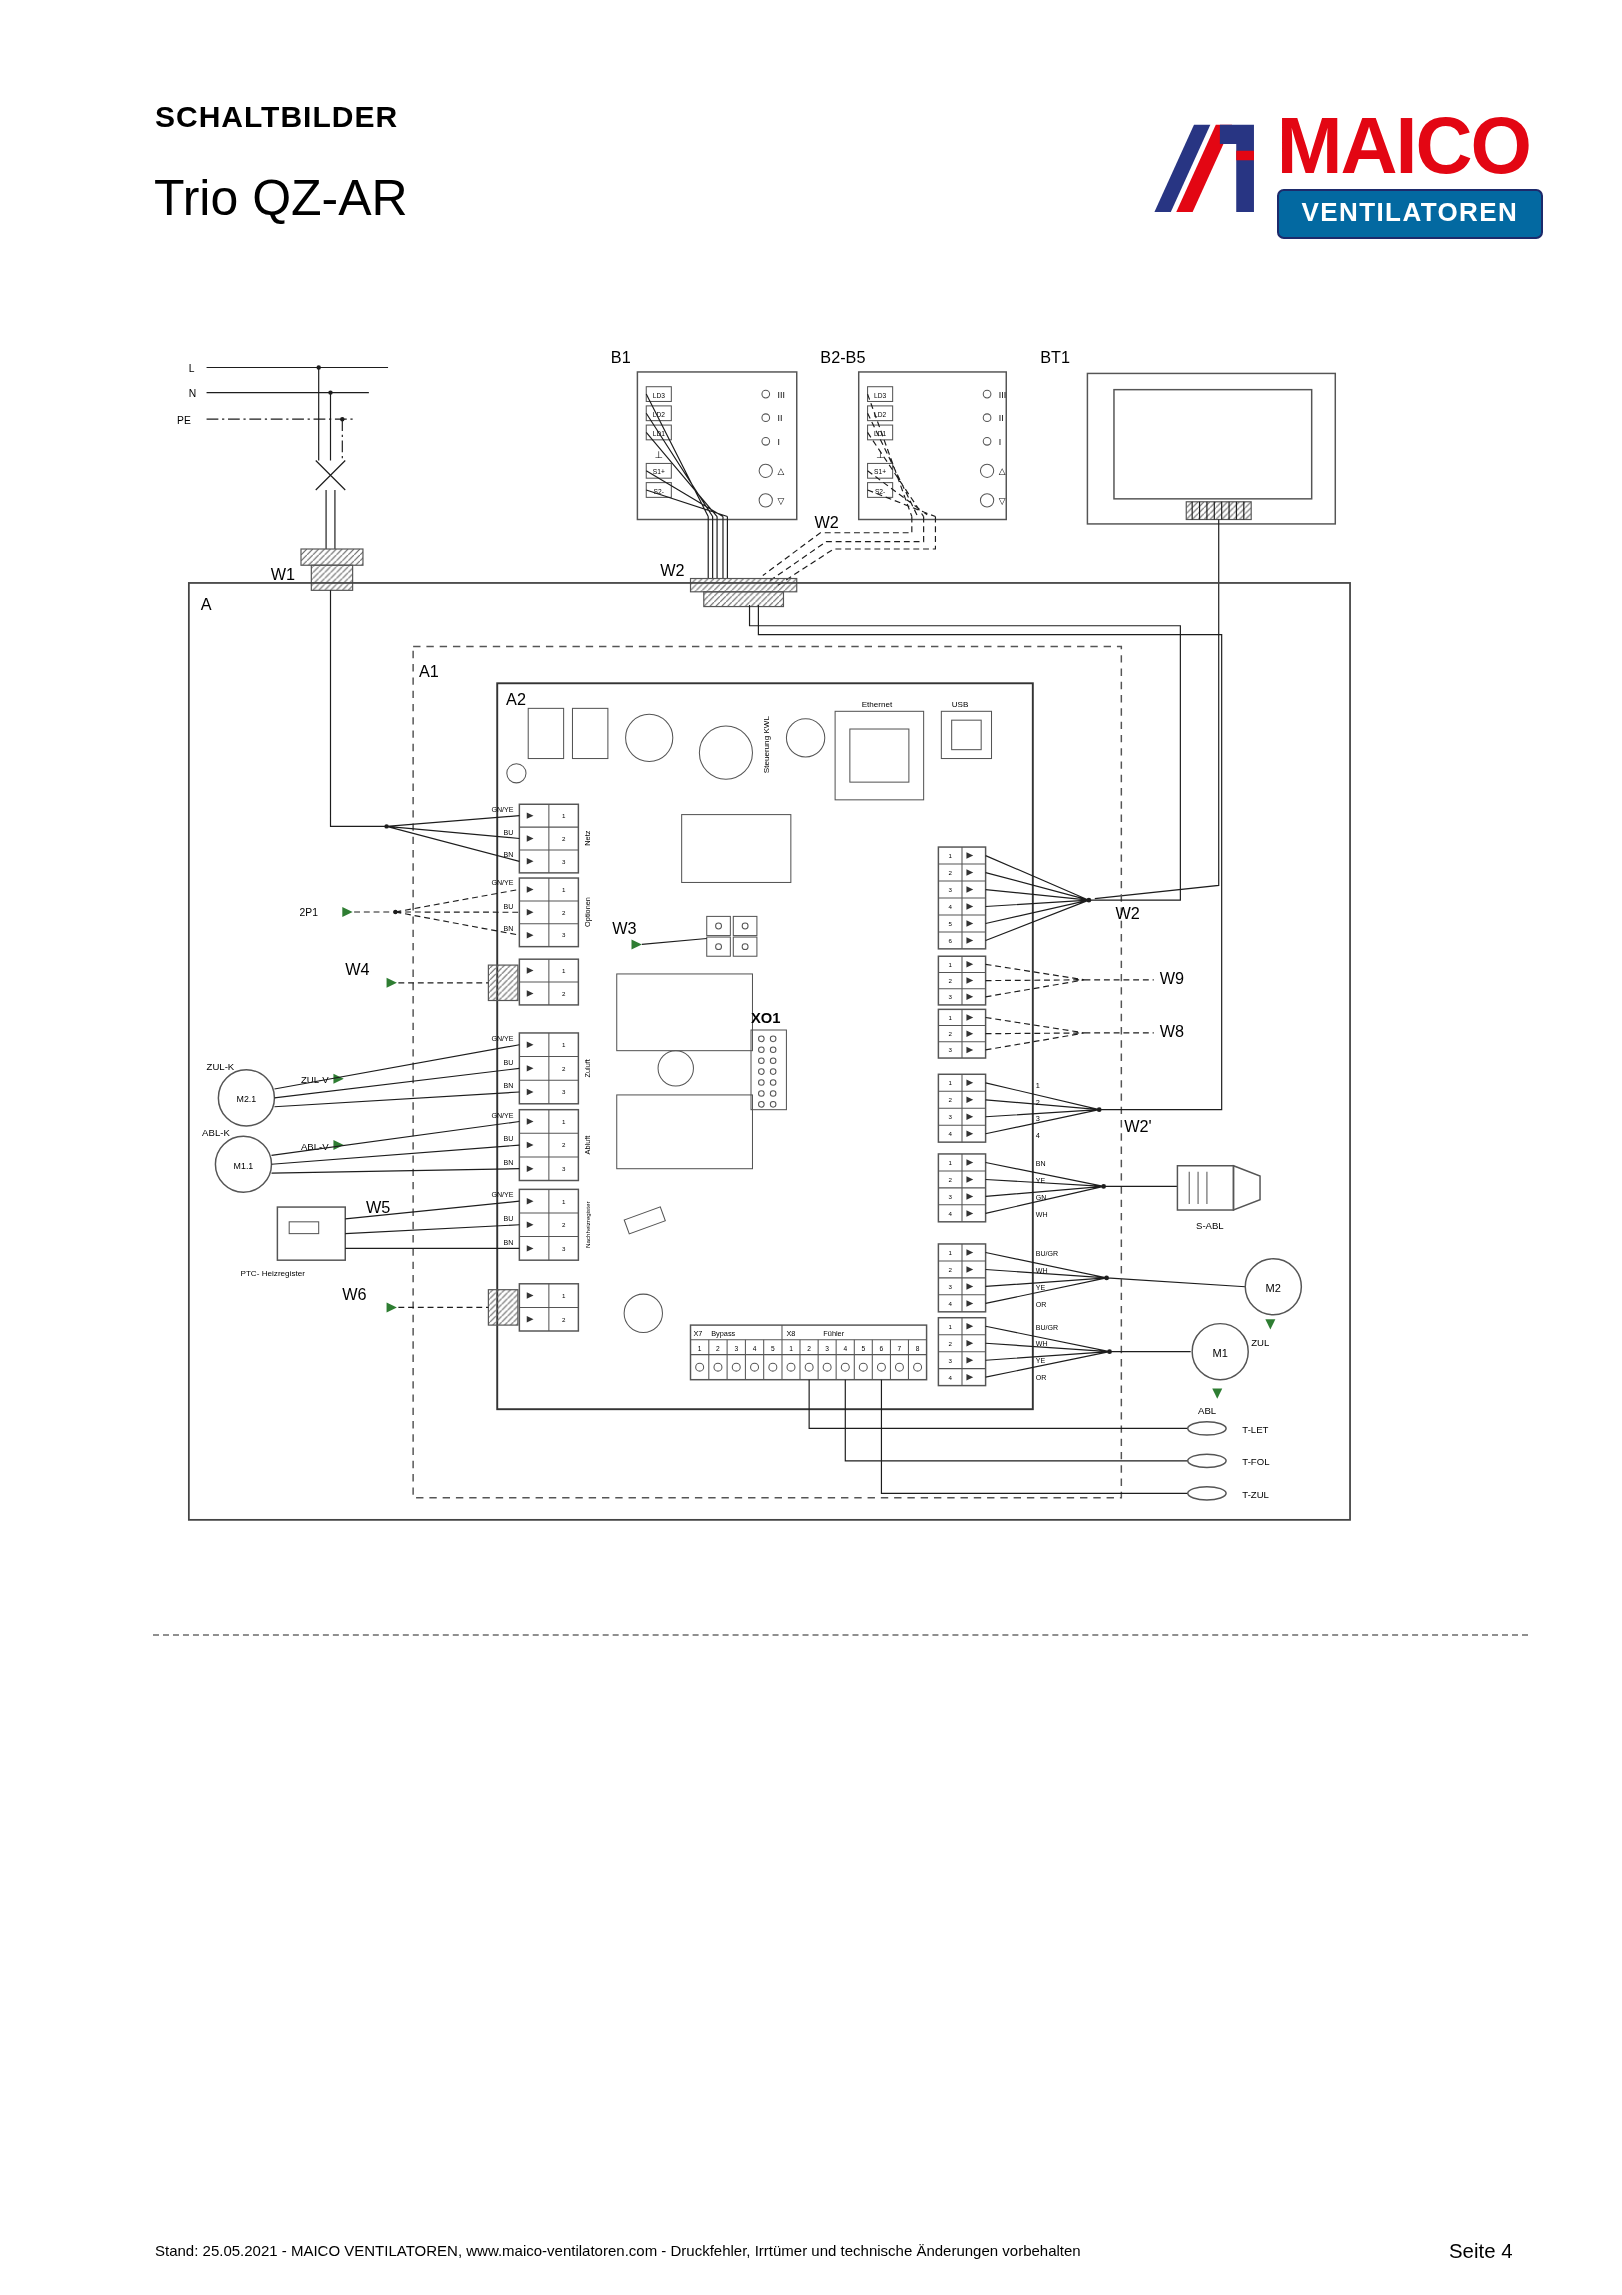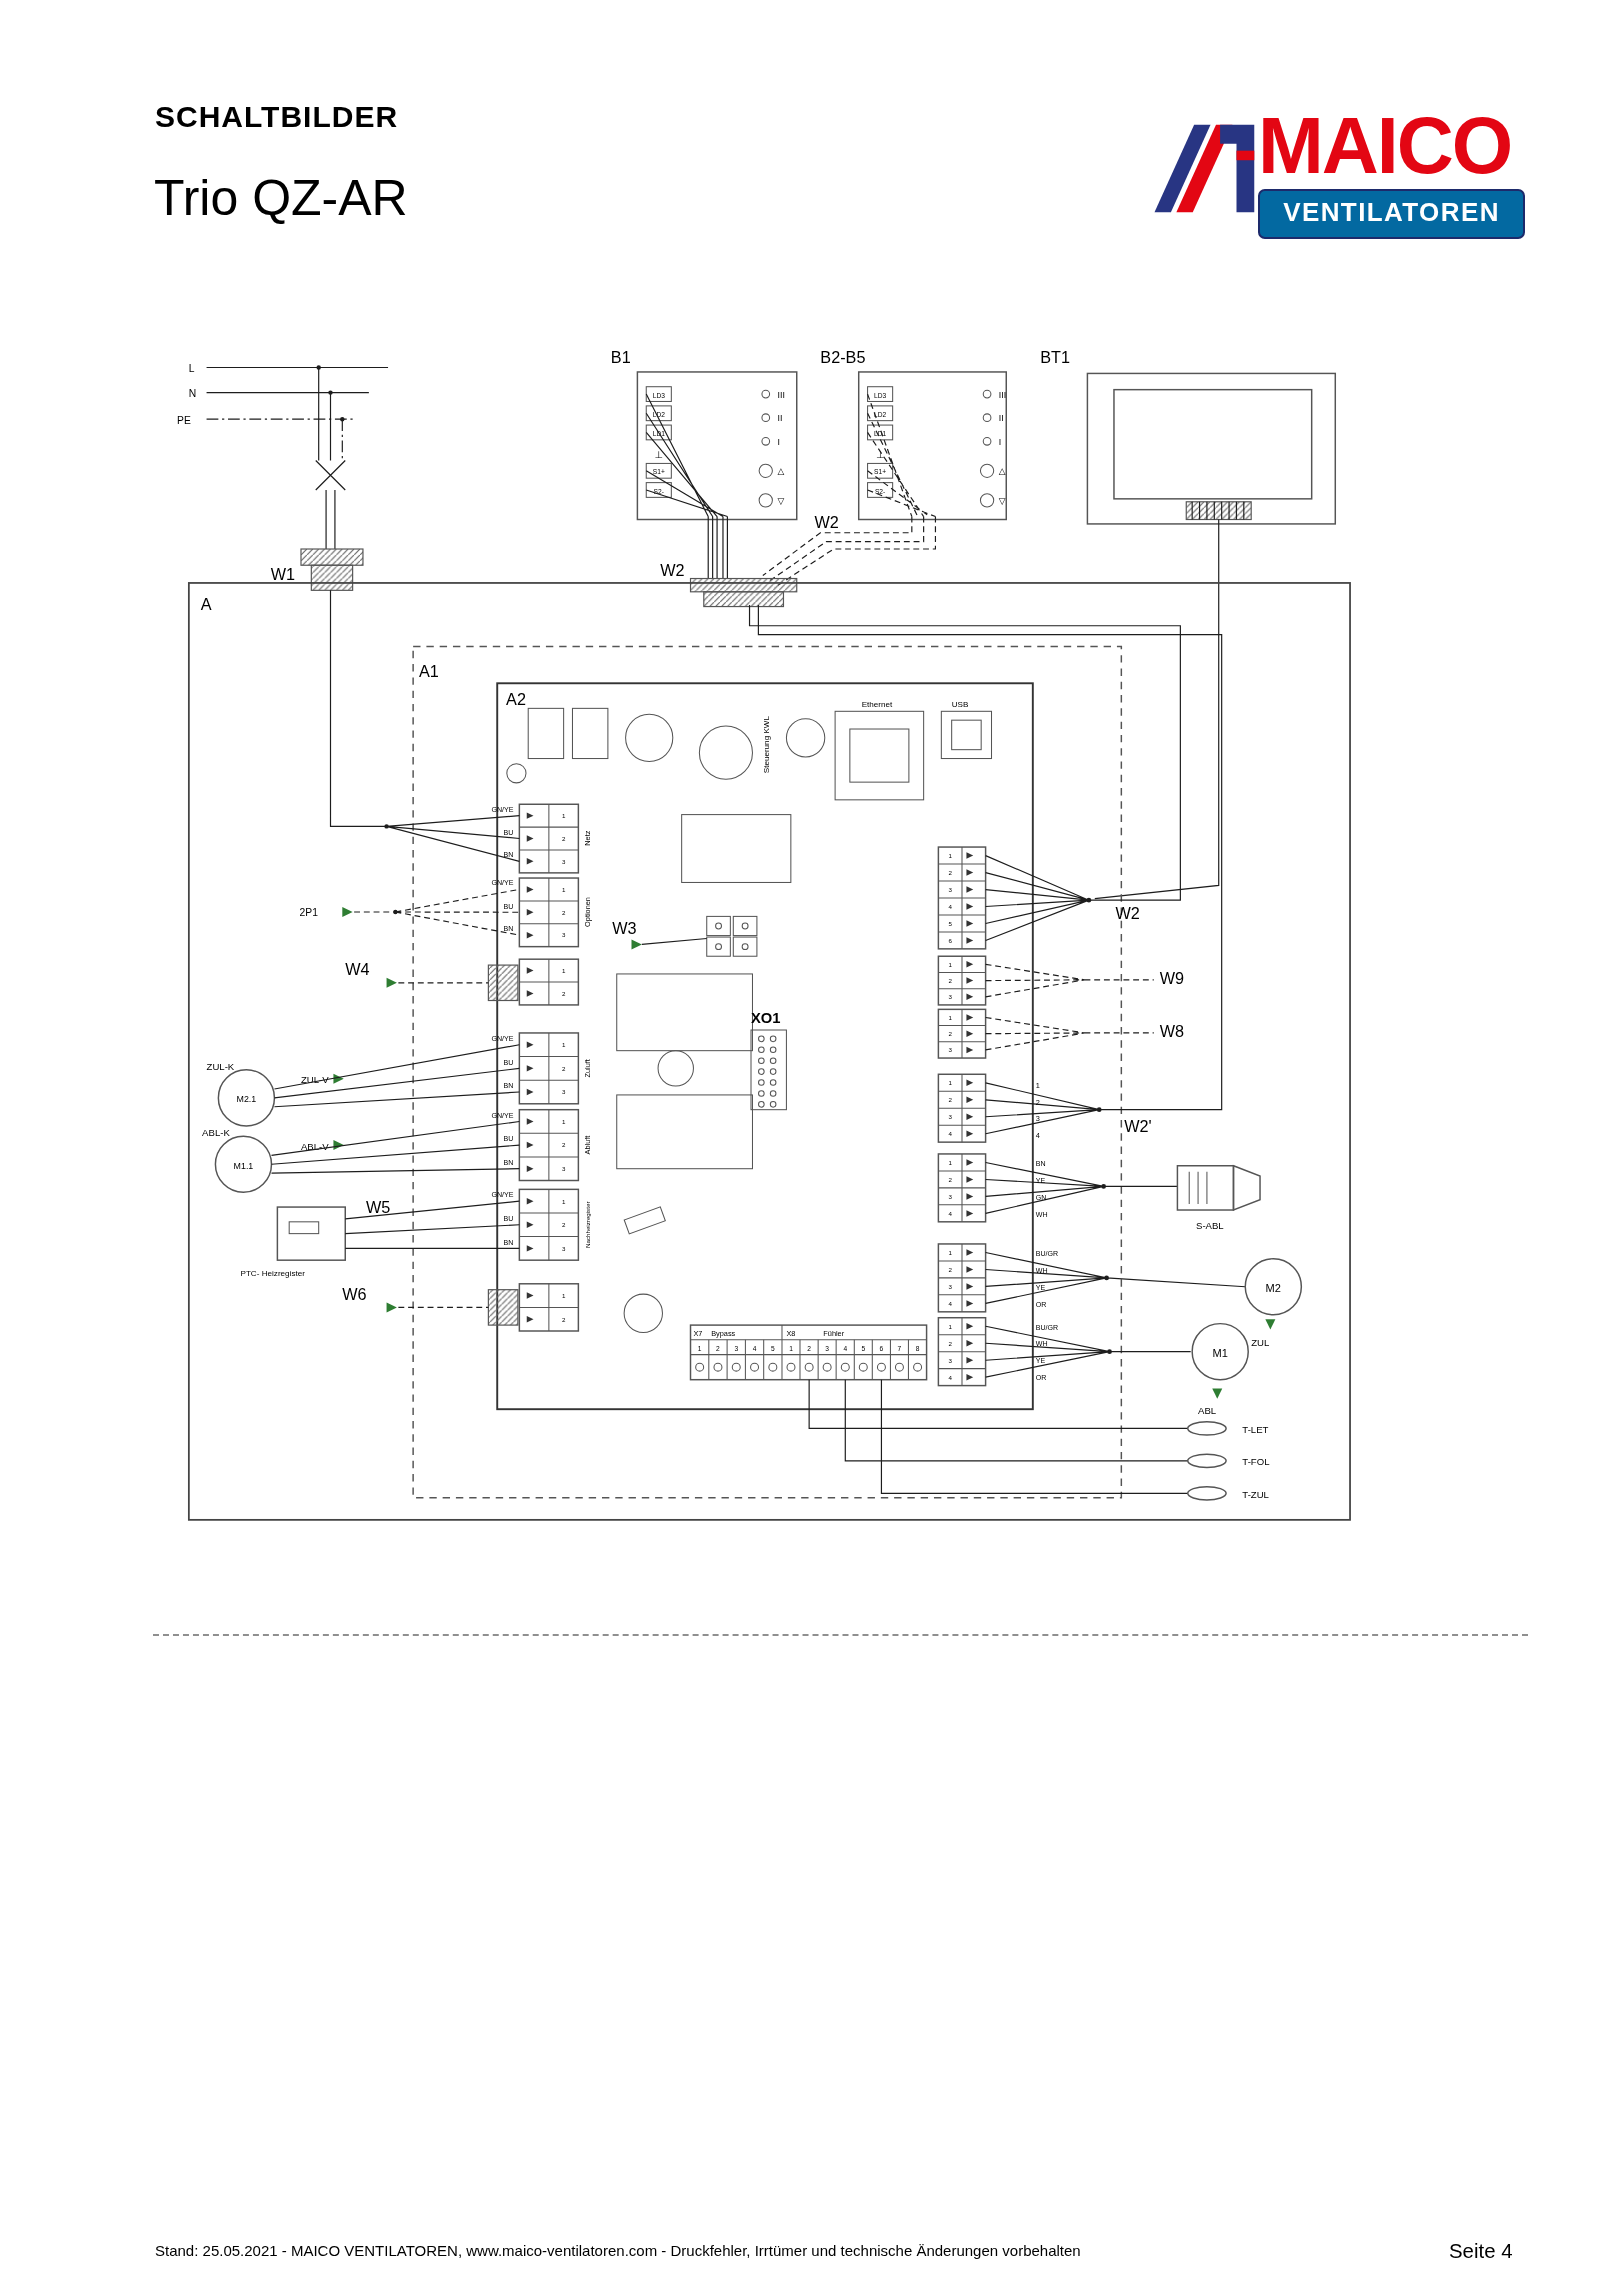--- a/index.html
+++ b/index.html
@@ -36,7 +36,7 @@
 <div class="abs kicker" style="left:155px;top:72px">SCHALTBILDER</div>
 <div class="abs title" style="left:154px;top:169px">Trio QZ-AR</div>
 
-<div class="abs" style="left:1134px;top:108px;width:409px;display:flex;gap:1px;align-items:flex-start">
+<div class="abs" style="left:1134px;top:108px;width:409px;display:flex;gap:20px;align-items:flex-start">
   <svg width="123" height="140" viewBox="0 0 180 200">
     <polygon points="30,150 88,22 112,22 54,150" fill="#283583"></polygon>
     <polygon points="62,150 120,22 144,22 86,150" fill="#e30613"></polygon>

